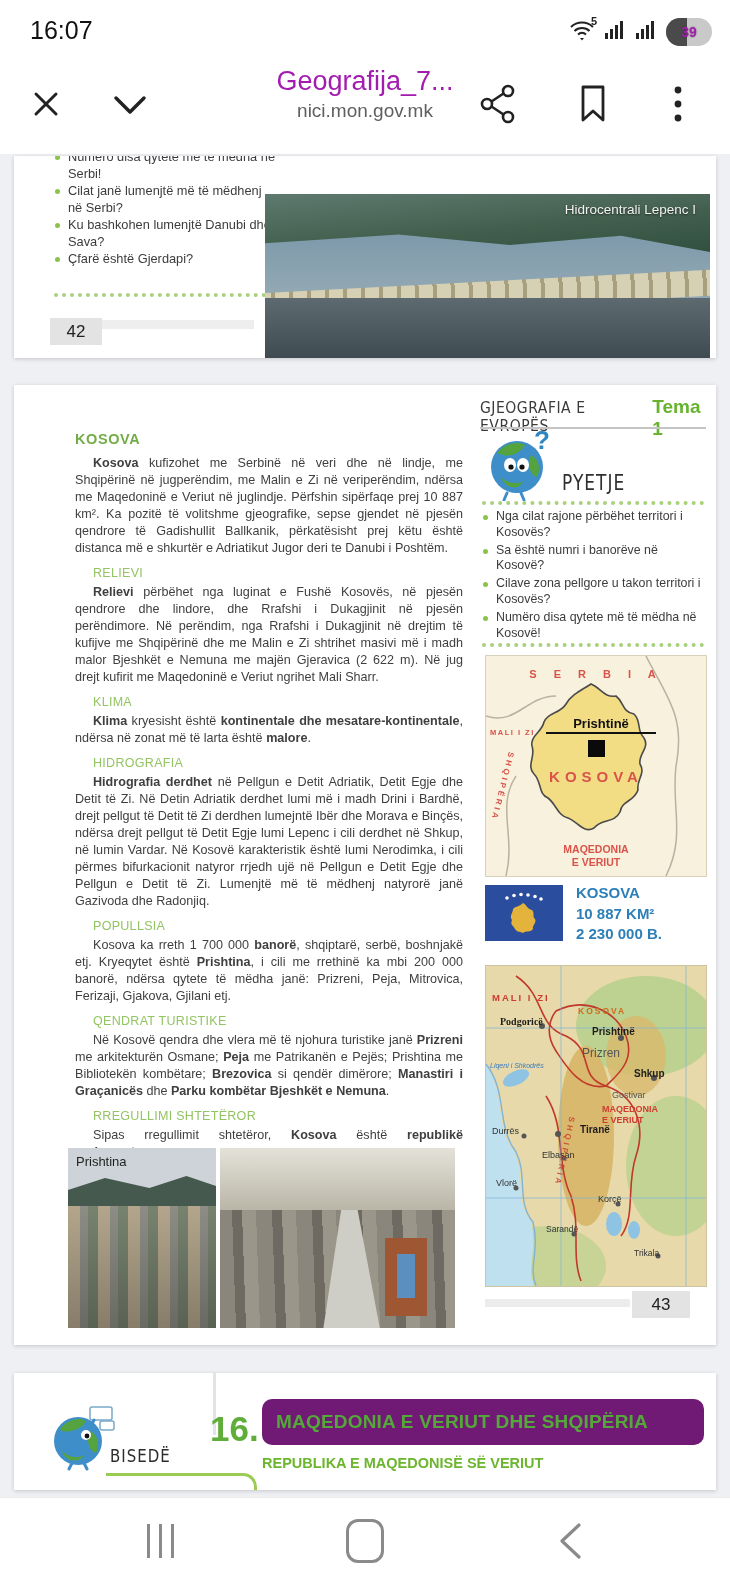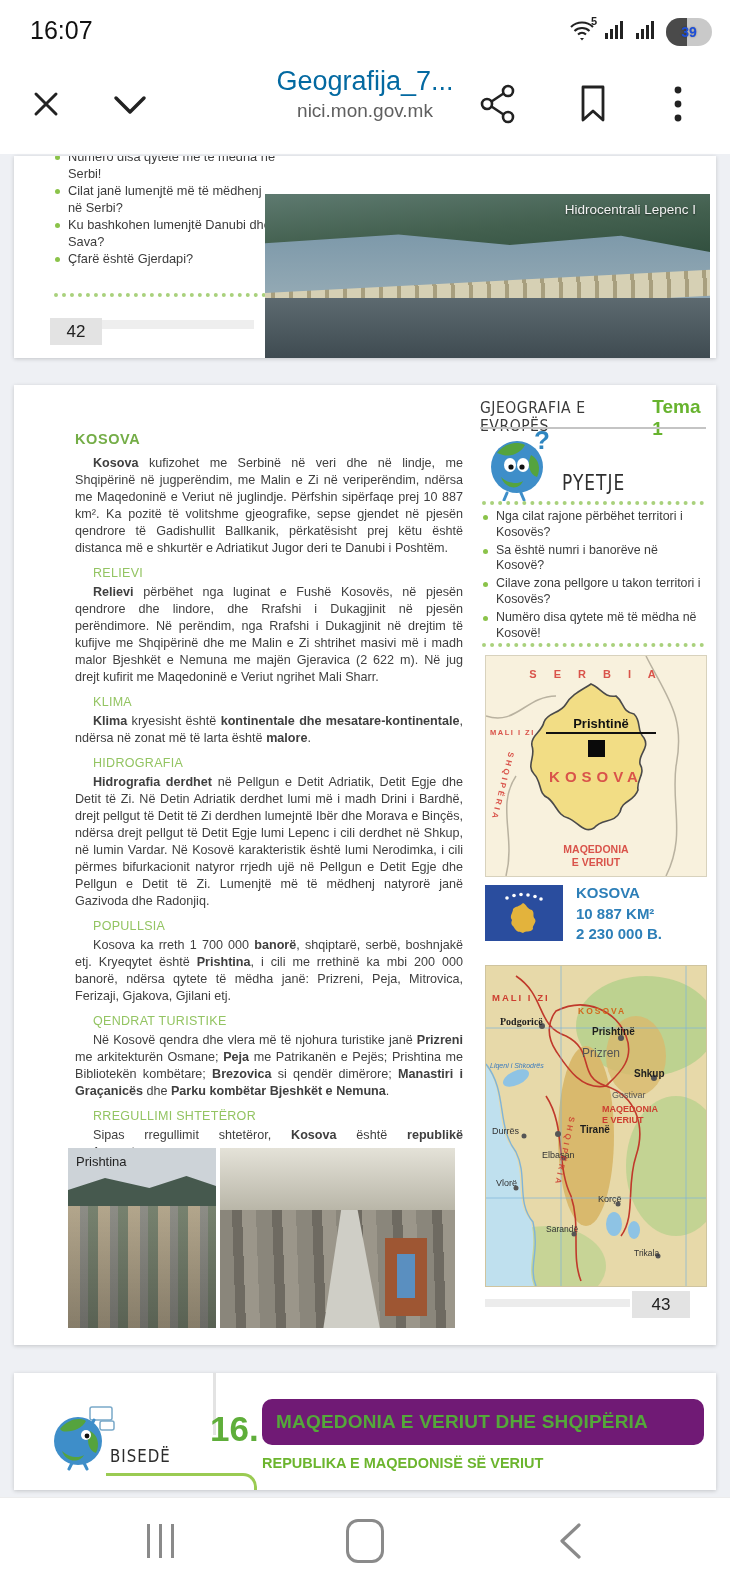--- a/index.html
+++ b/index.html
@@ -13,7 +13,7 @@
   .battery{position:relative;width:46px;height:28px;border-radius:14px;background:#c9c9c9;overflow:hidden;}
   .battery .fill{position:absolute;left:0;top:0;bottom:0;width:46%;background:#4a4a4a;}
   .battery .pct{position:absolute;inset:0;display:flex;align-items:center;justify-content:center;
-    font-size:14px;font-weight:700;color:#1d4ed8;text-shadow:0 0 2px rgba(0,0,0,.35);}
+    font-size:14px;font-weight:700;color:#a21caf;text-shadow:0 0 2px rgba(0,0,0,.35);}
   
   .toolbar{position:absolute;top:62px;left:0;width:730px;height:92px;background:#fff;}
   .tb-icon{position:absolute;cursor:pointer;}

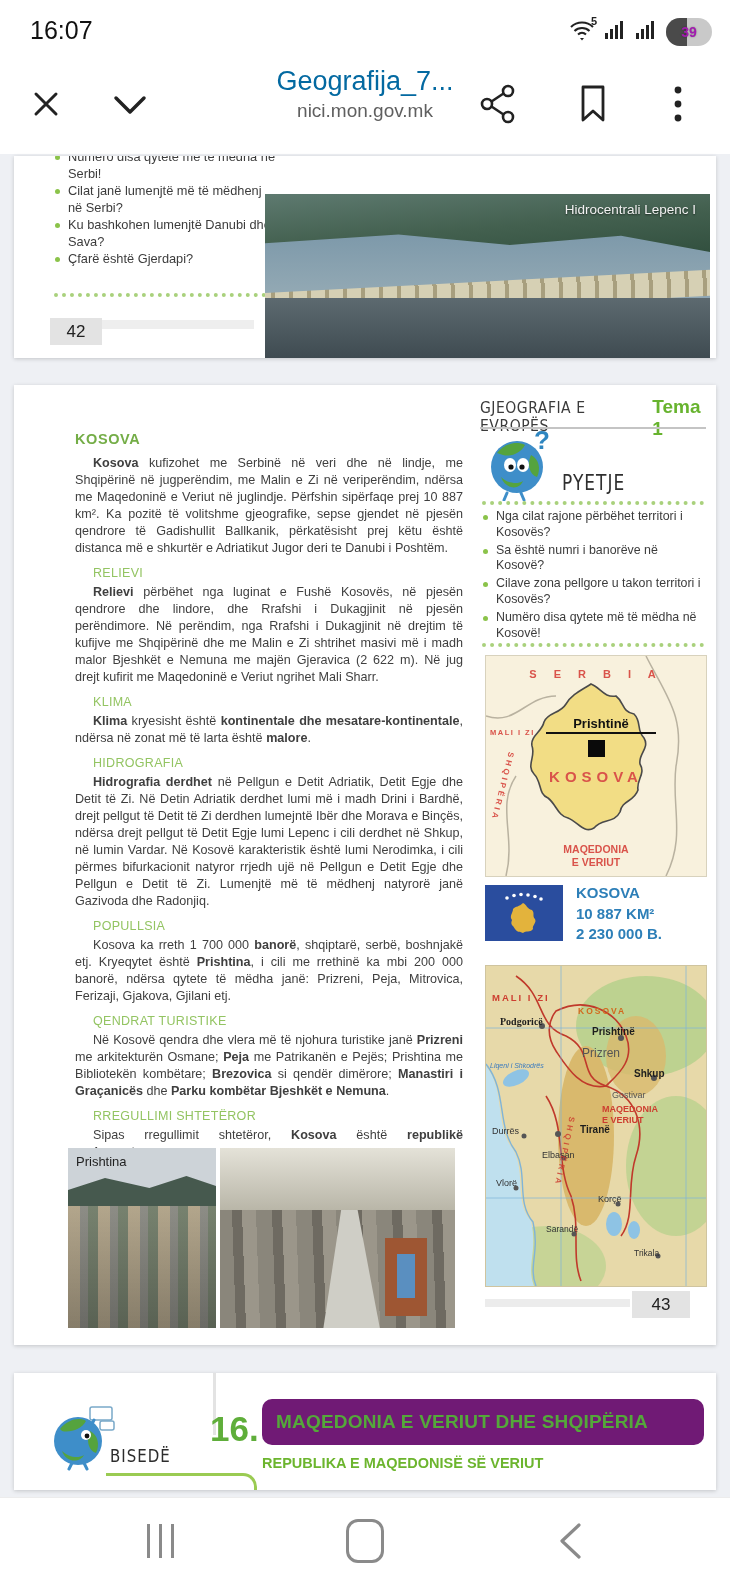--- a/index.html
+++ b/index.html
@@ -18,7 +18,7 @@
   .toolbar{position:absolute;top:62px;left:0;width:730px;height:92px;background:#fff;}
   .tb-icon{position:absolute;cursor:pointer;}
   .tb-center{position:absolute;left:185px;top:4px;width:360px;text-align:center;}
-  .doc-title{font-size:27px;color:#0369a1;}
+  .doc-title{font-size:27px;color:#a21caf;}
   .doc-subtitle{font-size:19px;color:#5f5f5f;margin-top:3px;}
   
   .viewer{position:absolute;top:154px;left:0;width:730px;height:1343px;background:#eef0f4;}

